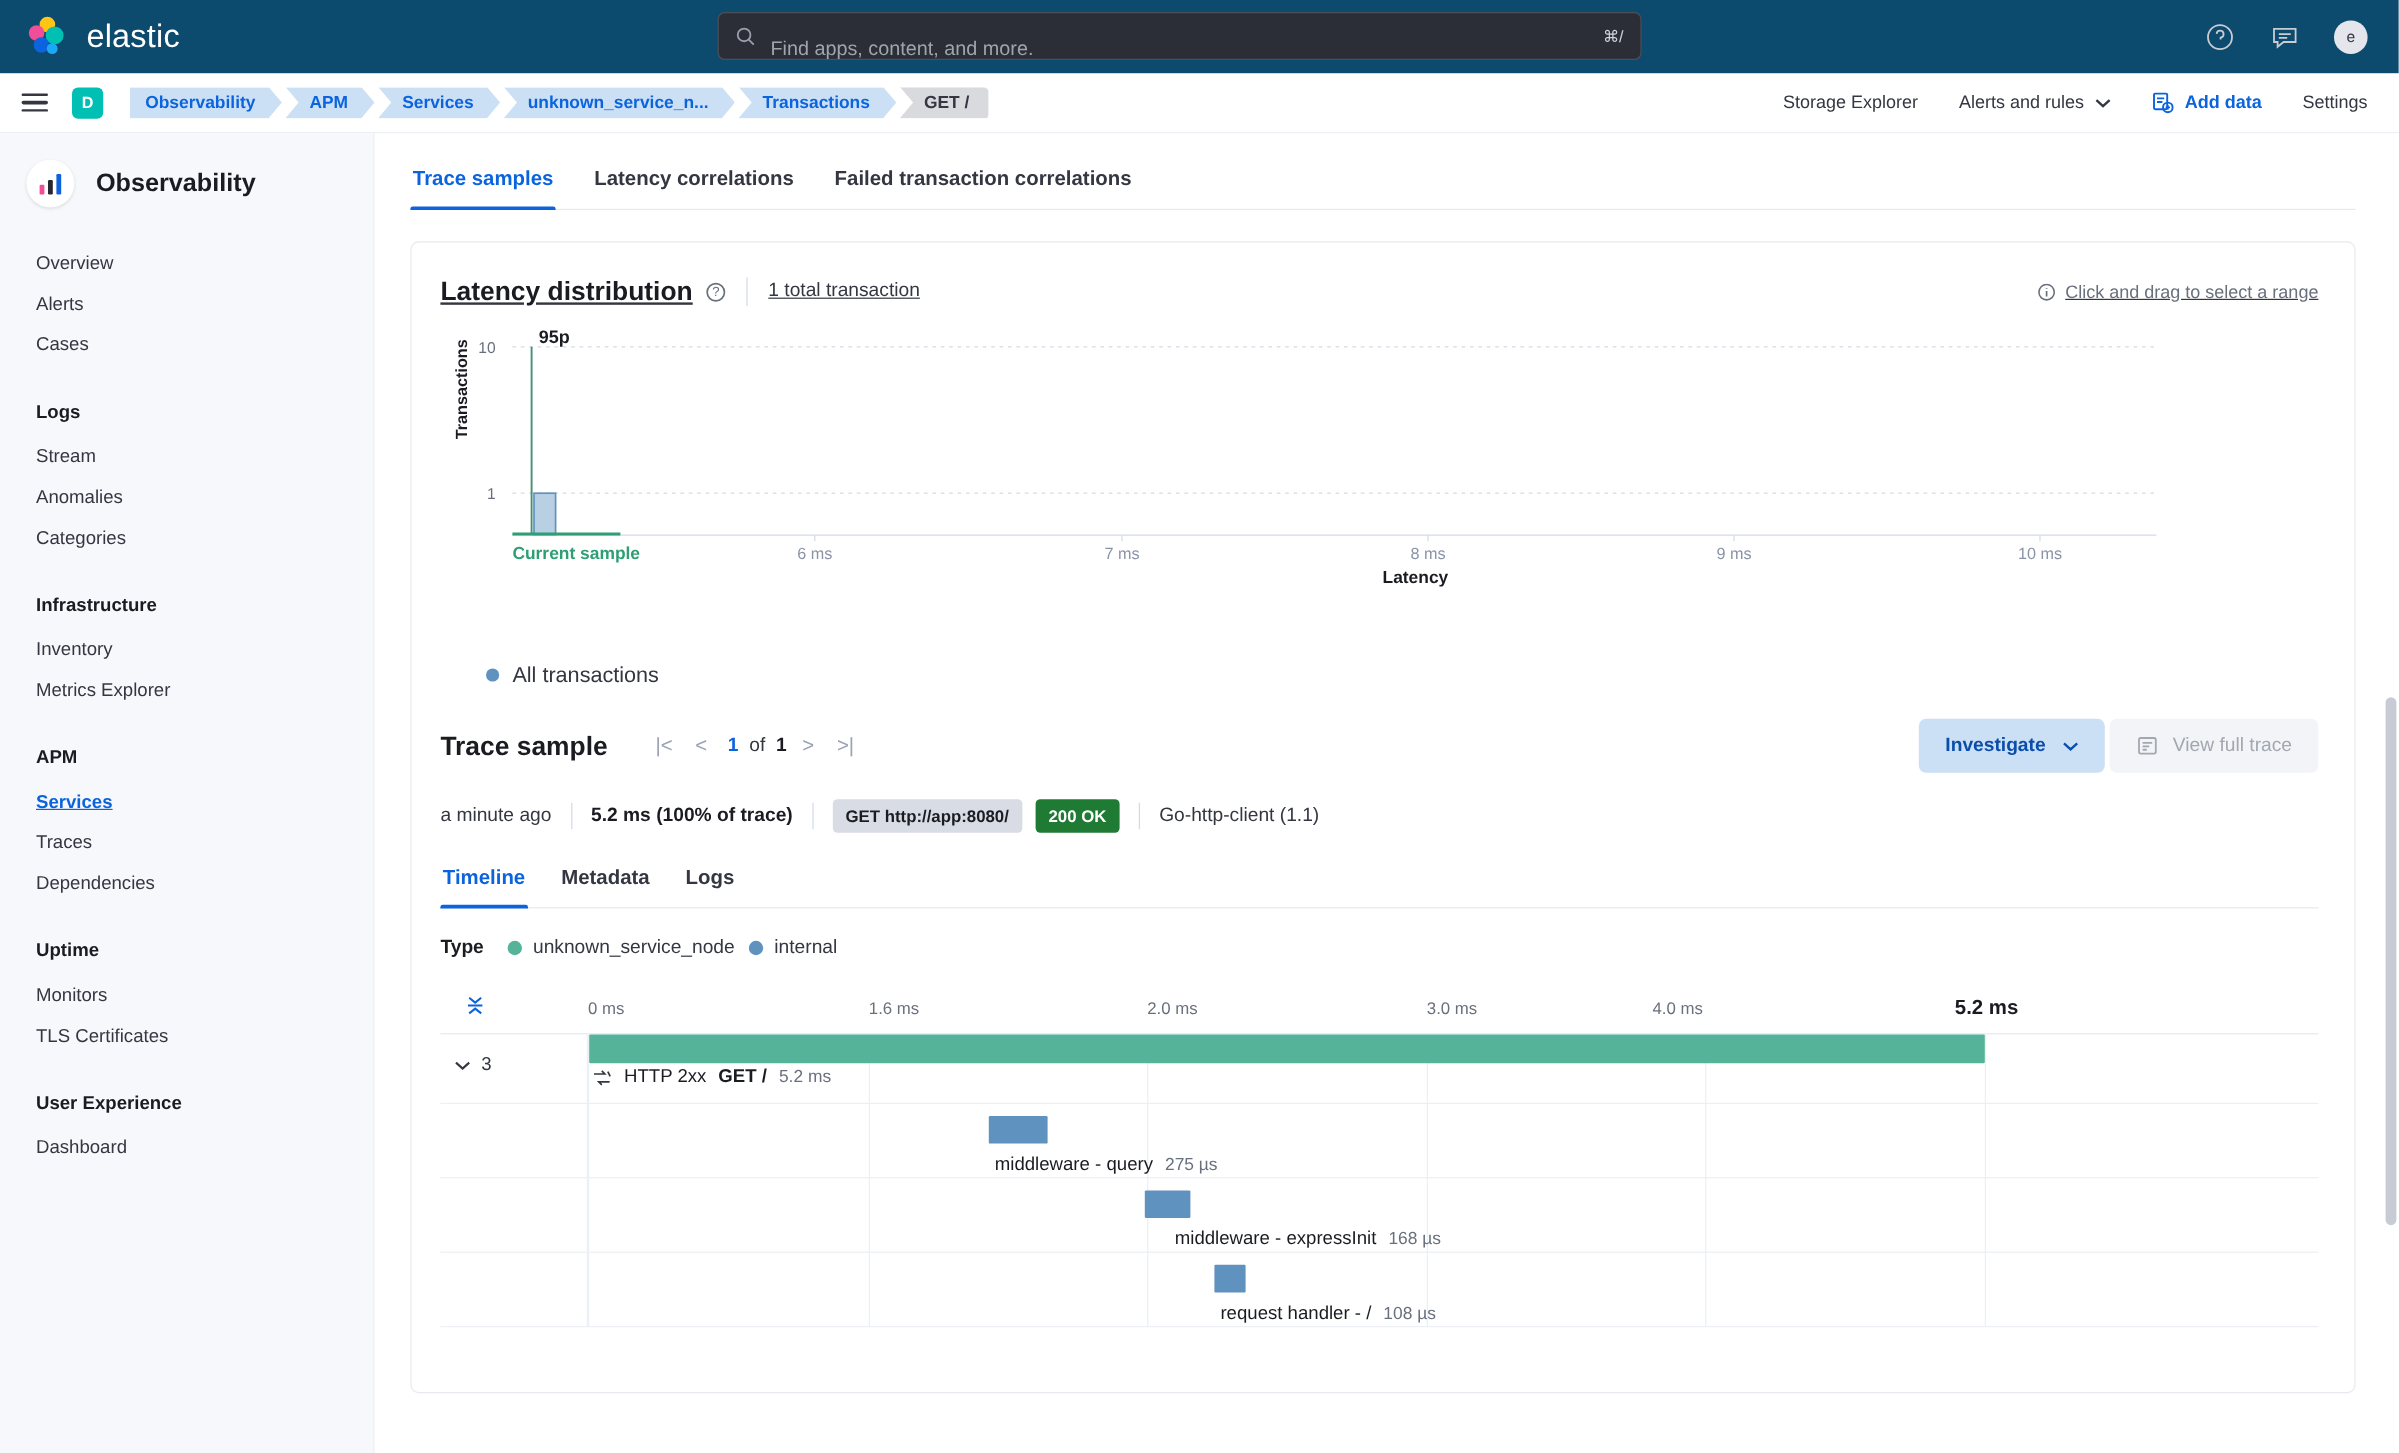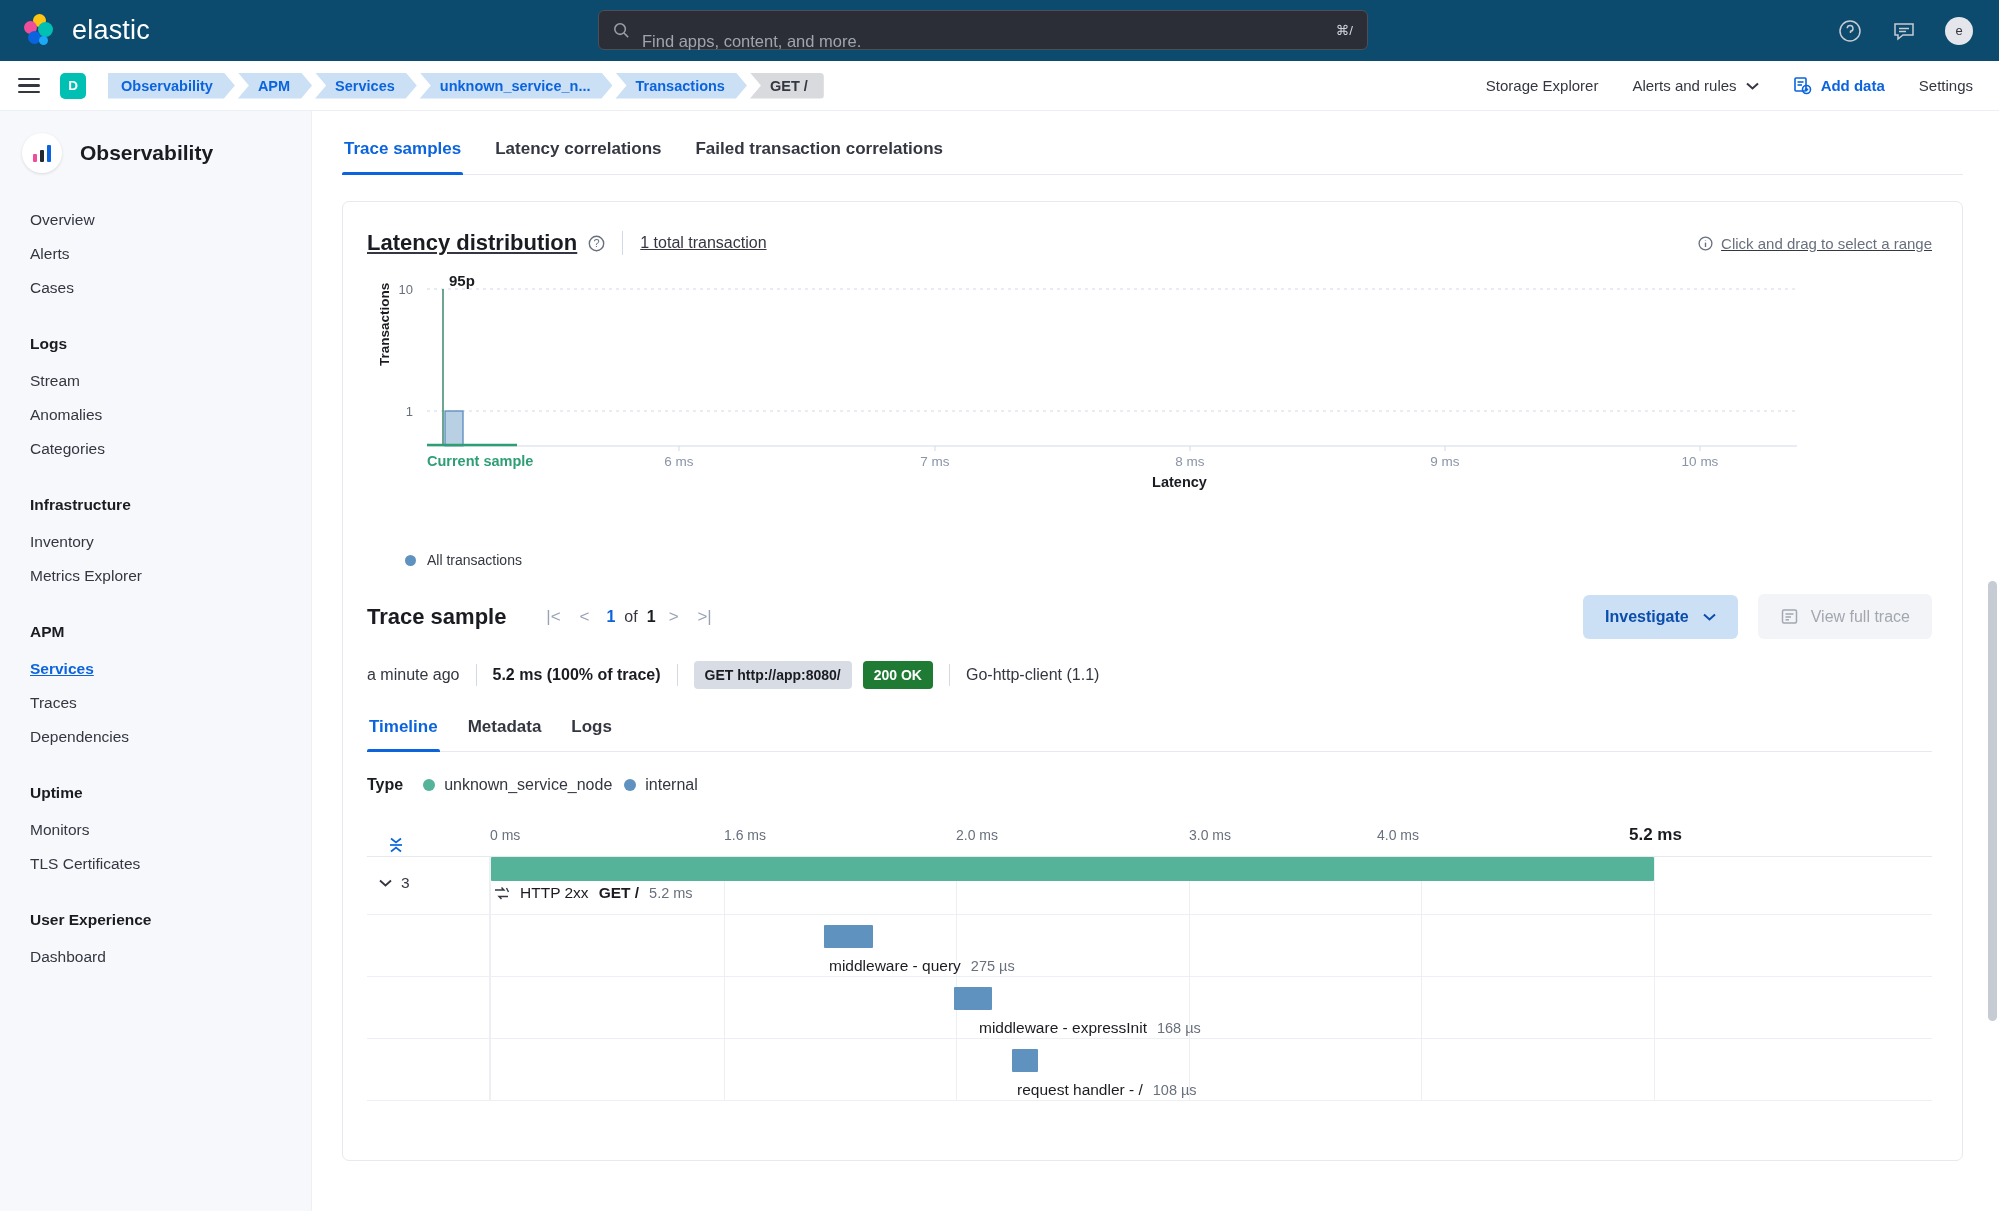--- a/index.html
+++ b/index.html
@@ -175,7 +175,7 @@
   }
   .legend-row { display: flex; align-items: center; gap: 11px; margin: 28px 0 0 38px; }
   .legend-dot { width: 11px; height: 11px; border-radius: 50%; background: #6092c0; }
-  .legend-label { font-size: 14px; color: #343741; }
+  .legend-label { font-size: 18px; color: #343741; }
 
   
   .trace-head { display: flex; align-items: center; margin-top: 26px; }

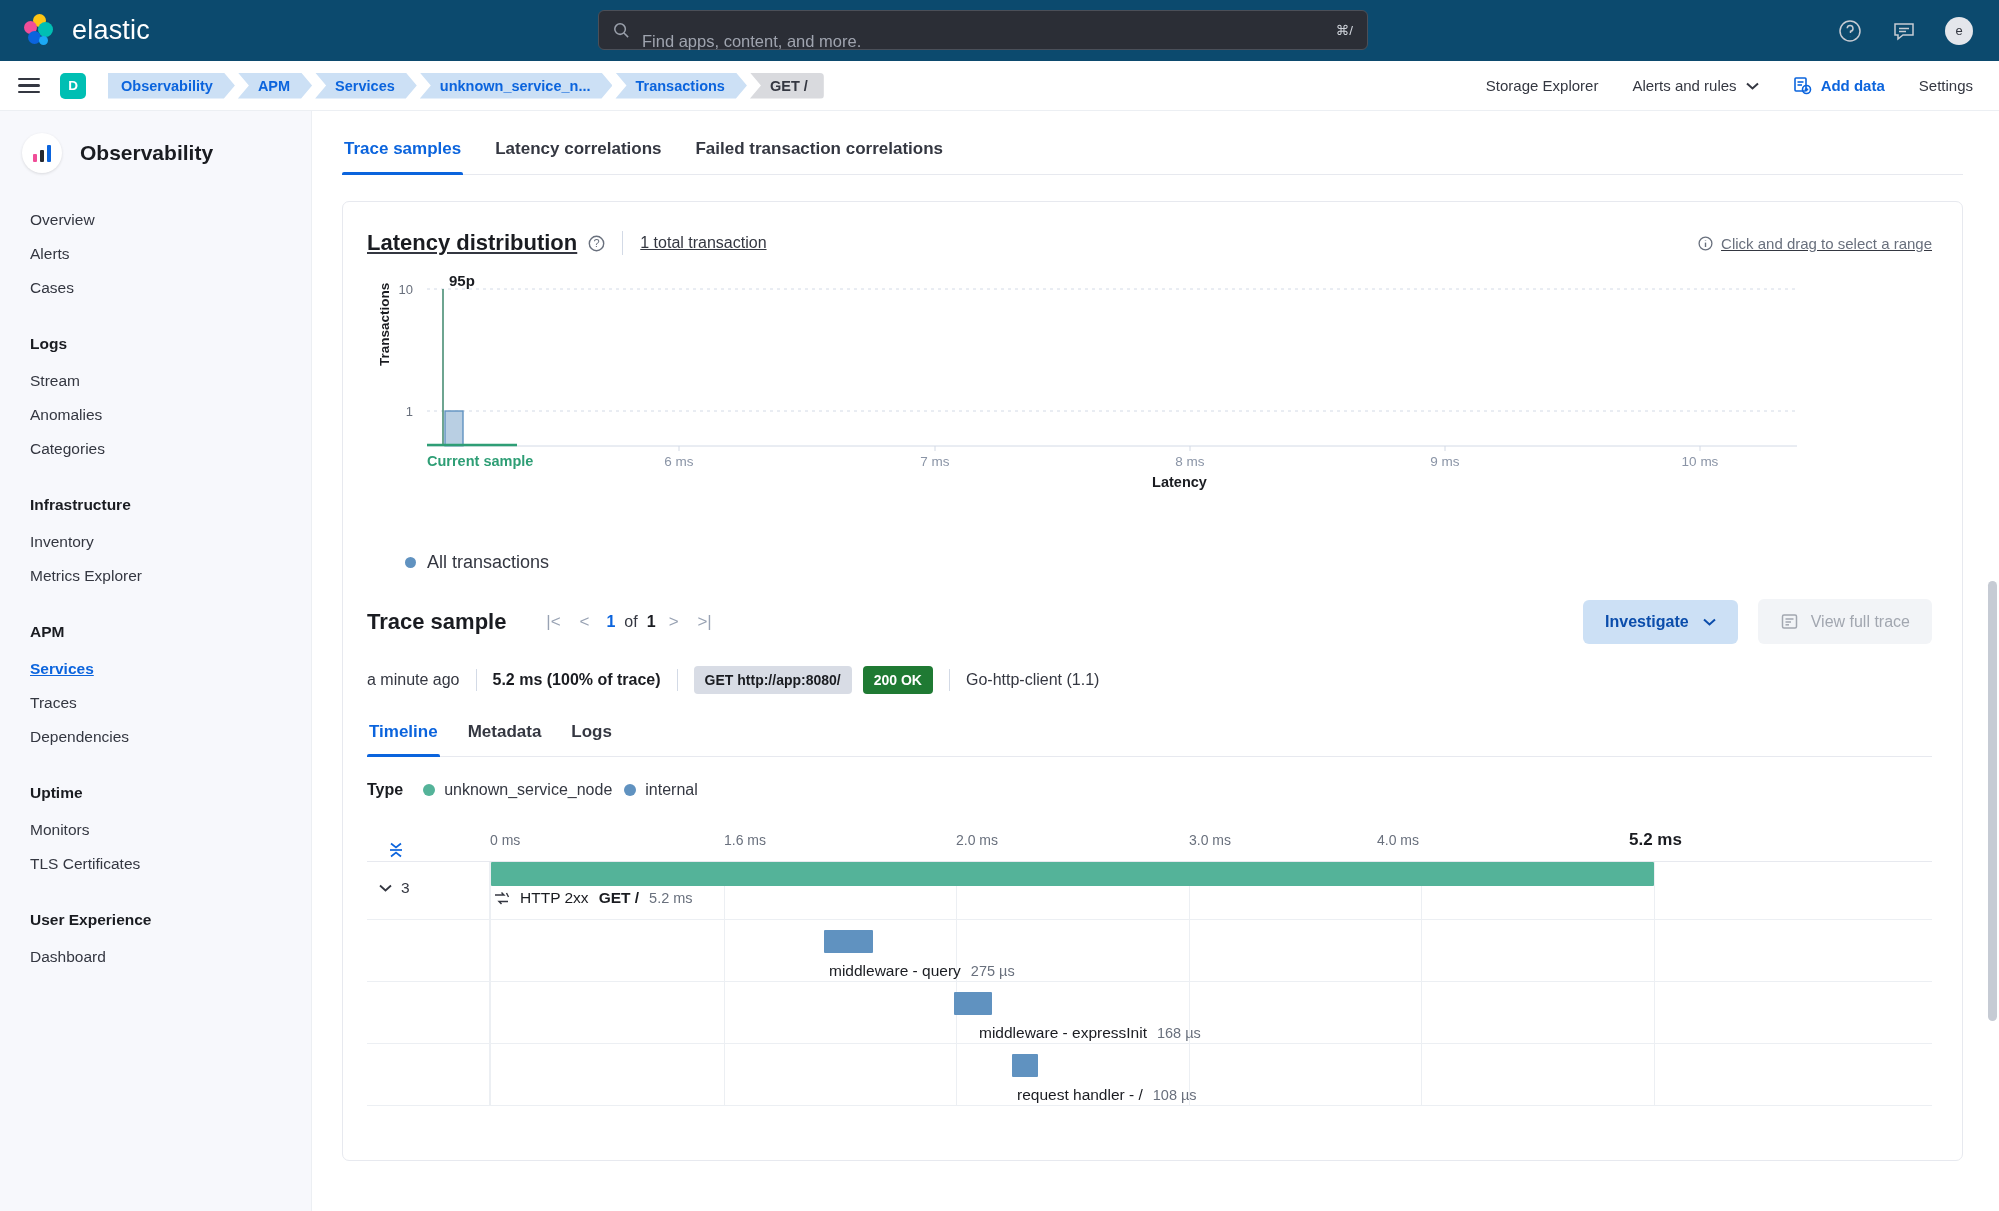--- a/index.html
+++ b/index.html
@@ -188,7 +188,7 @@
   .pg-cur { color: #0b64dd; font-weight: bold; padding: 0 4px; }
   .pg-of { color: #343741; }
   .pg-tot { font-weight: bold; color: #1a1c21; padding-left: 4px; }
-  .head-actions { margin-left: auto; display: flex; align-items: center; gap: 20px; }
+  .head-actions { margin-left: auto; display: flex; gap: 4px; }
   .btn-investigate {
     background: #cce0f5; color: #0b4dab; font-weight: bold; font-size: 16px;
     border: none; border-radius: 6px; padding: 13px 22px; cursor: pointer;

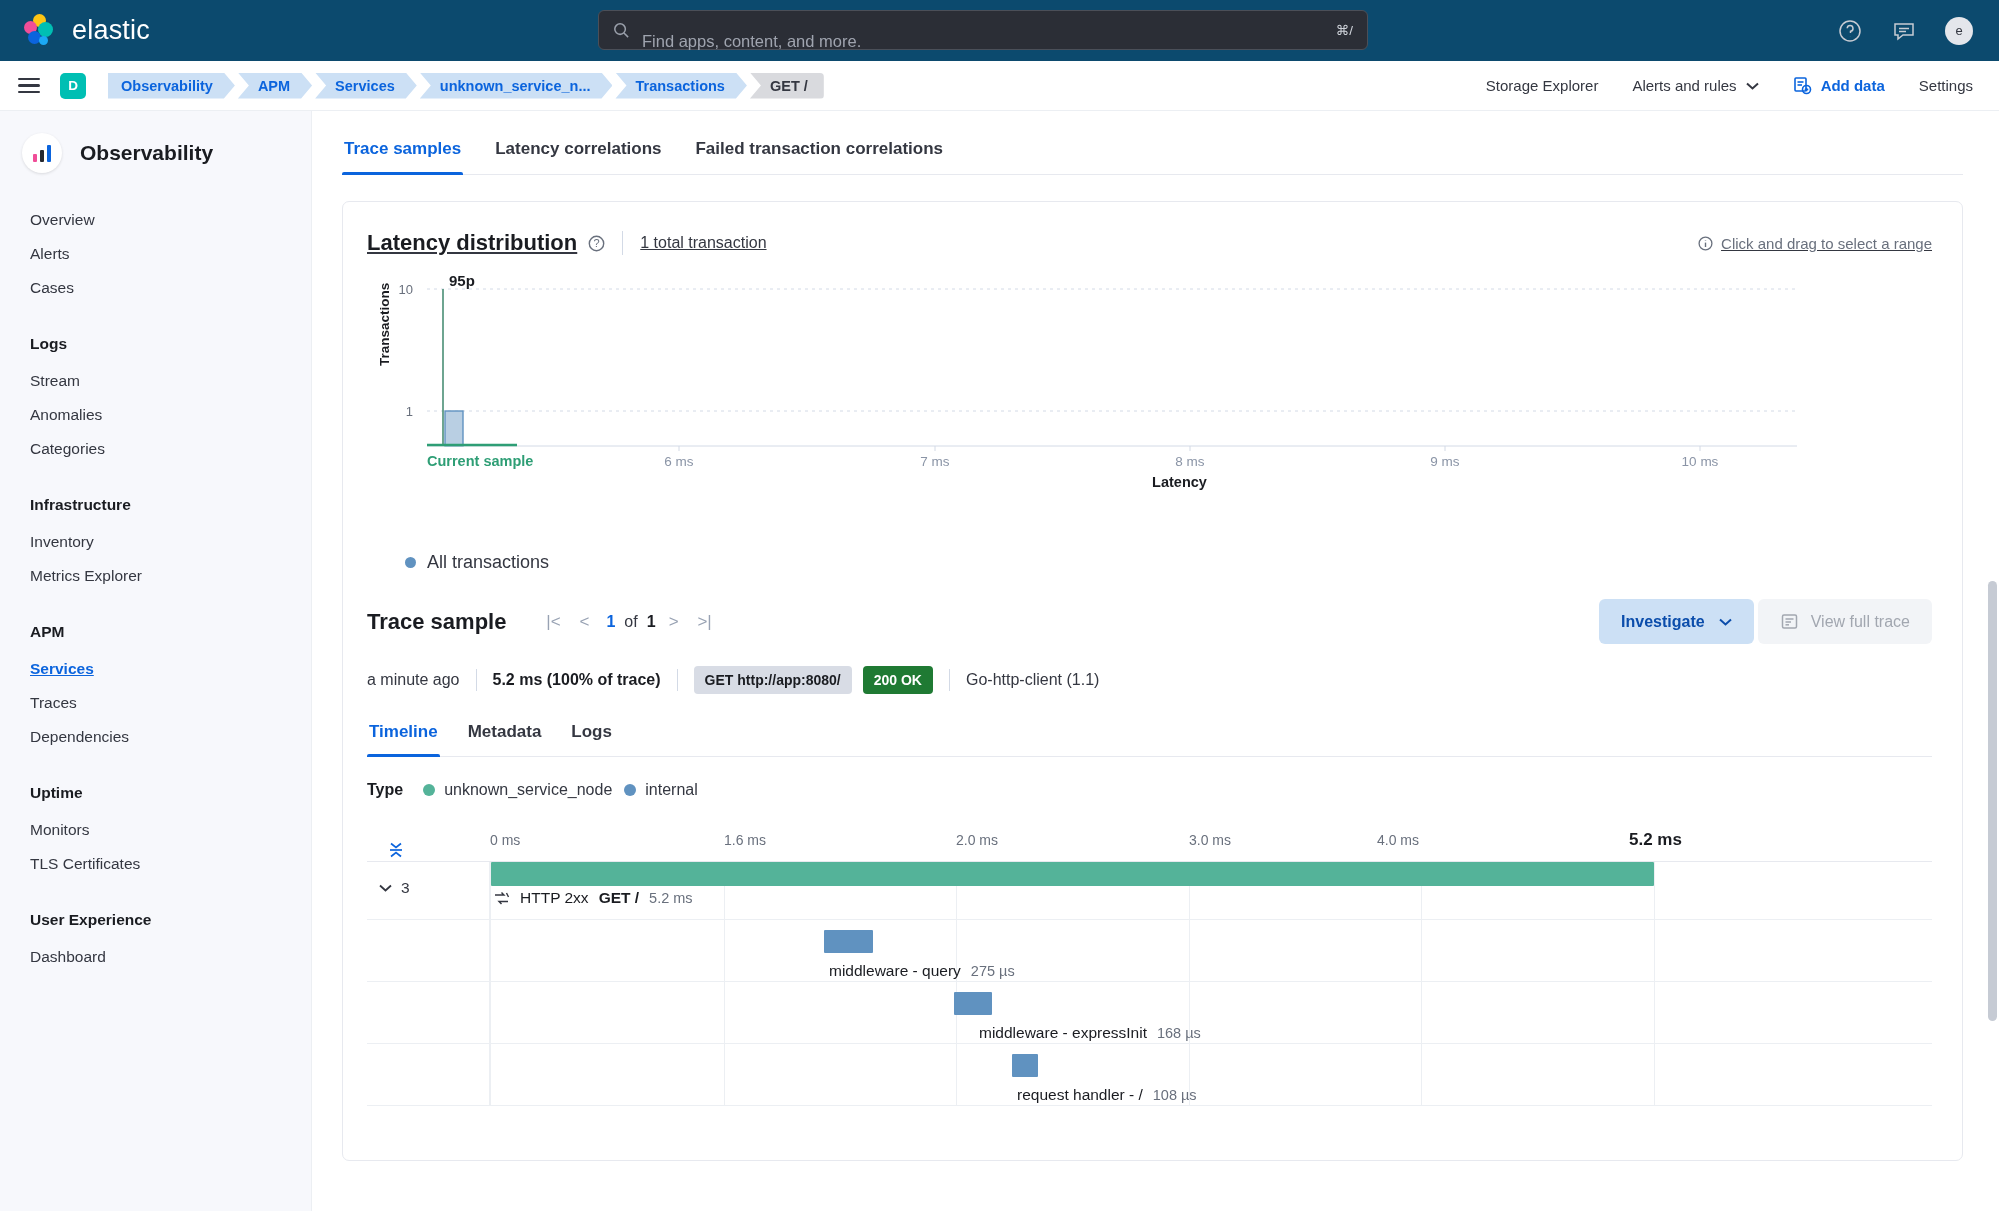--- a/index.html
+++ b/index.html
@@ -236,7 +236,7 @@
 
   
   .wf { margin-top: 22px; position: relative; }
-  .wf-axis { display: flex; align-items: flex-end; height: 34px; position: relative; margin-top: 28px; }
+  .wf-axis { display: flex; align-items: flex-start; height: 34px; position: relative; margin-top: 28px; }
   .collapse-icon { width: 22px; height: 22px; margin-left: 18px; }
   .collapse-icon path, .collapse-icon line { stroke: #0b64dd; fill: none; stroke-width: 1.7; }
   .wf-ticks { position: absolute; left: 0; right: 0; top: 5px; height: 22px; }

